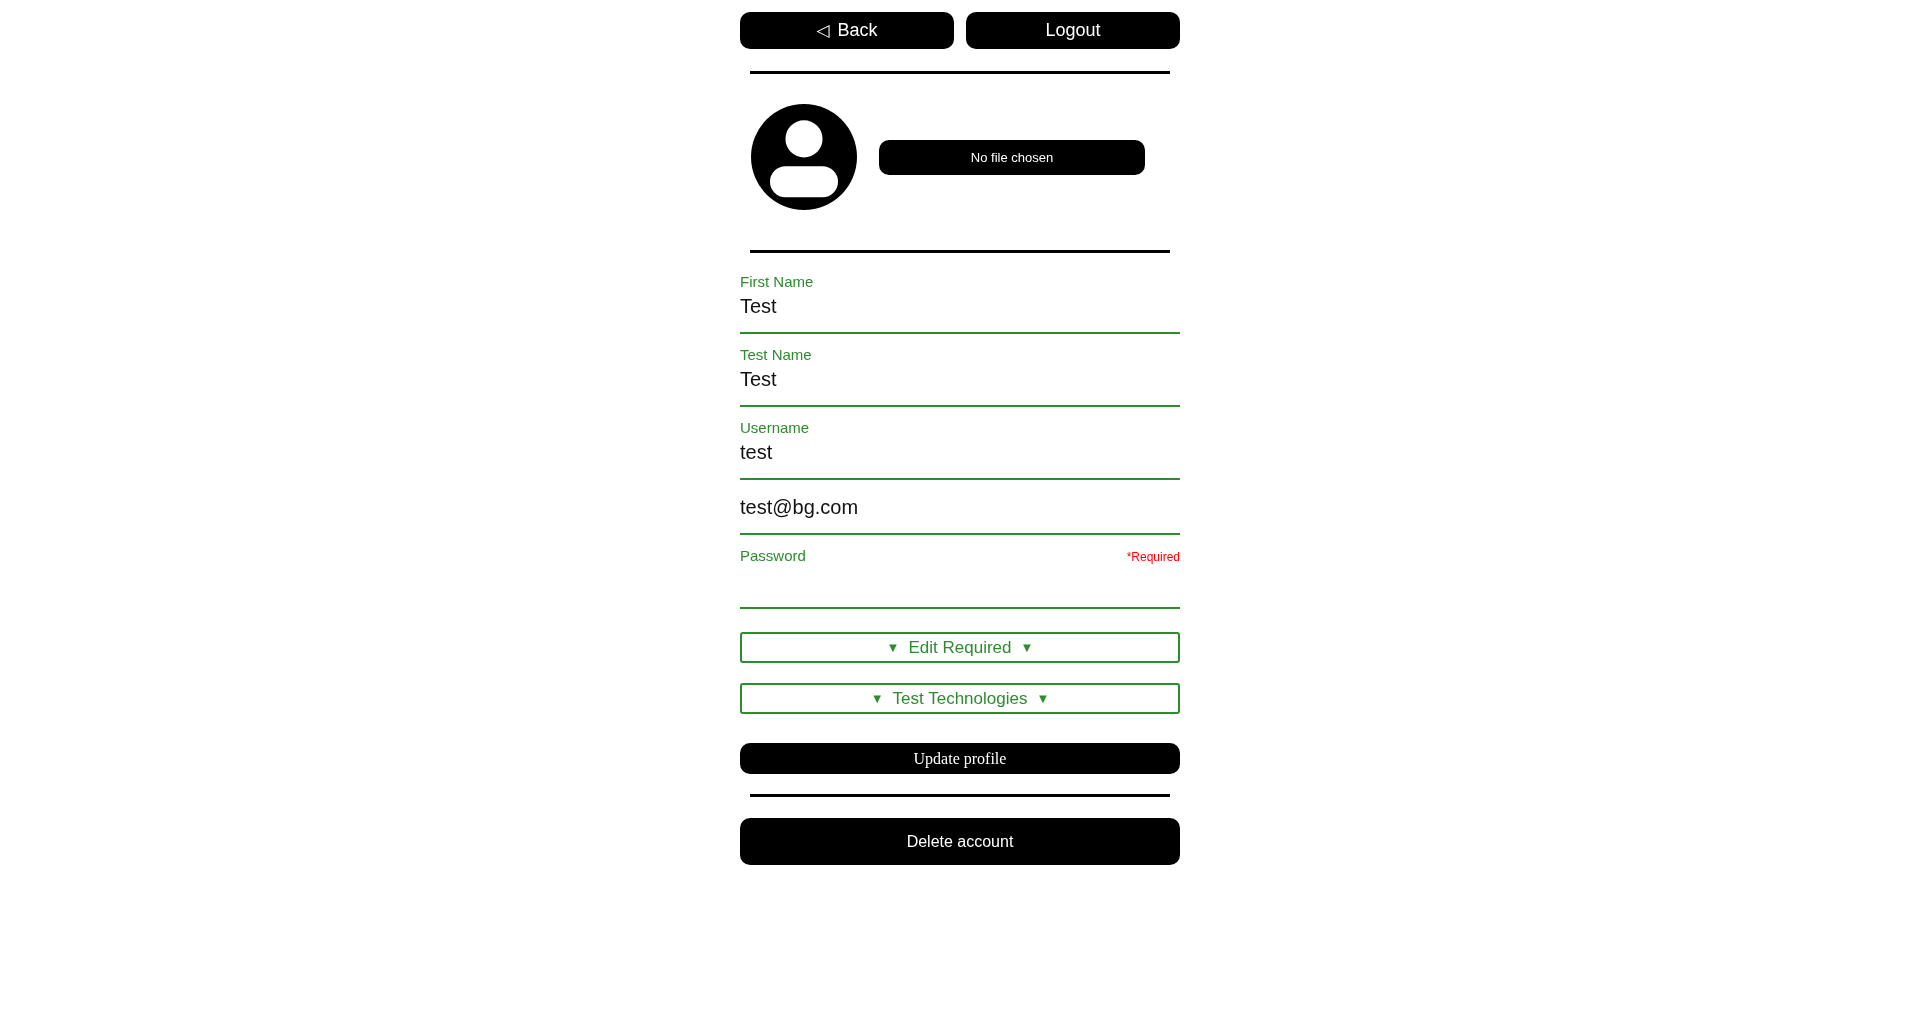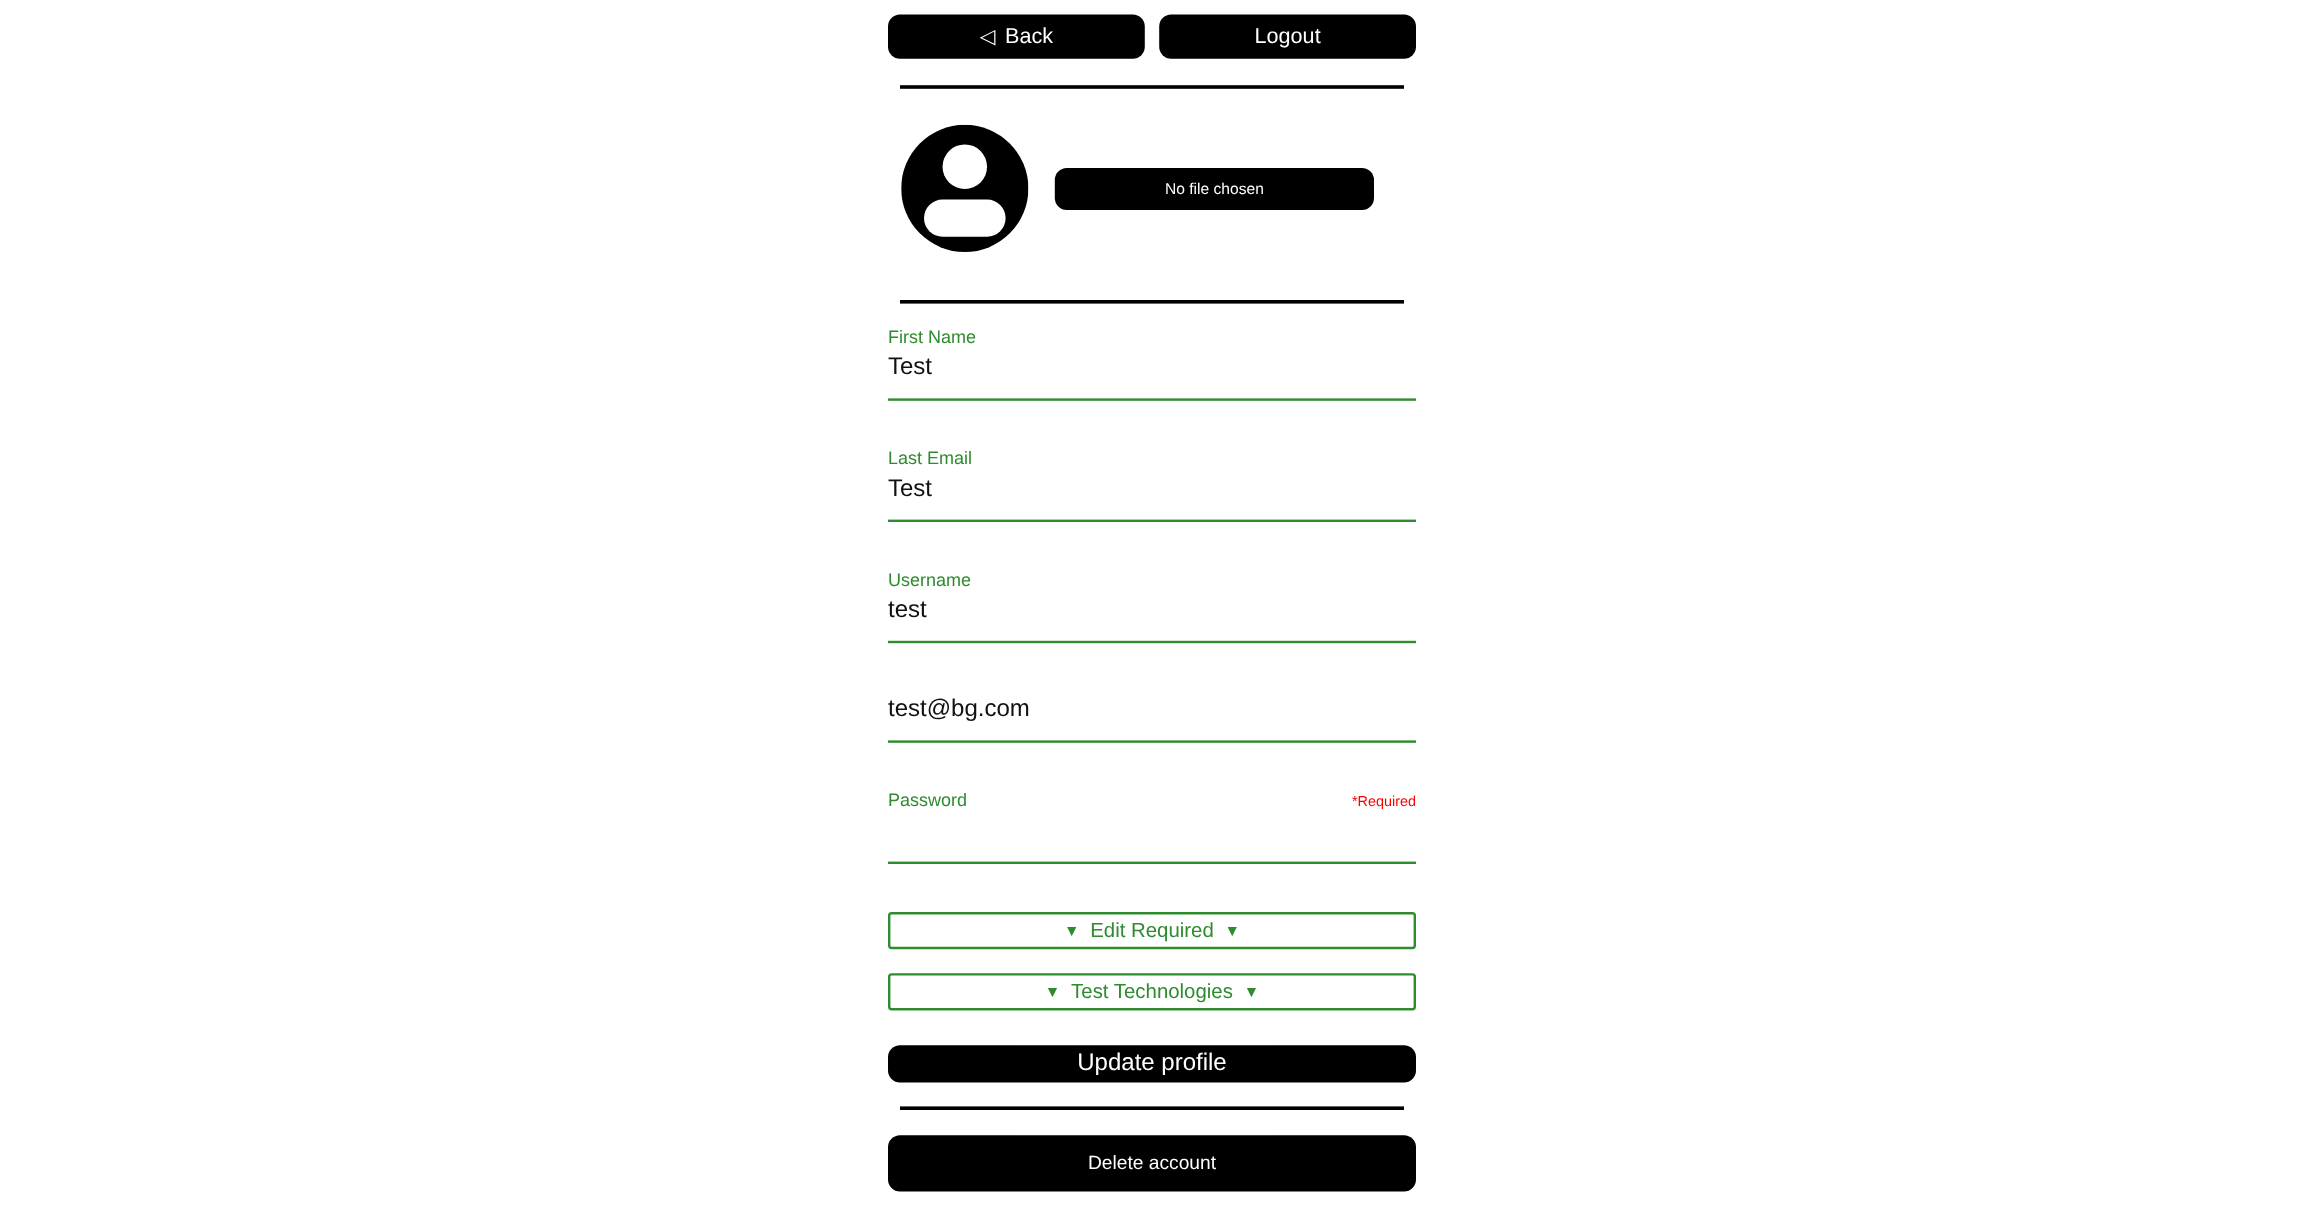--- a/index.html
+++ b/index.html
@@ -79,7 +79,7 @@
   }
   
   .form { margin-top: 20px; }
-  .field-group { margin-bottom: 40px; }
+  .field-group { margin-bottom: 12px; }
   .field-label-row {
     display: flex;
     justify-content: space-between;

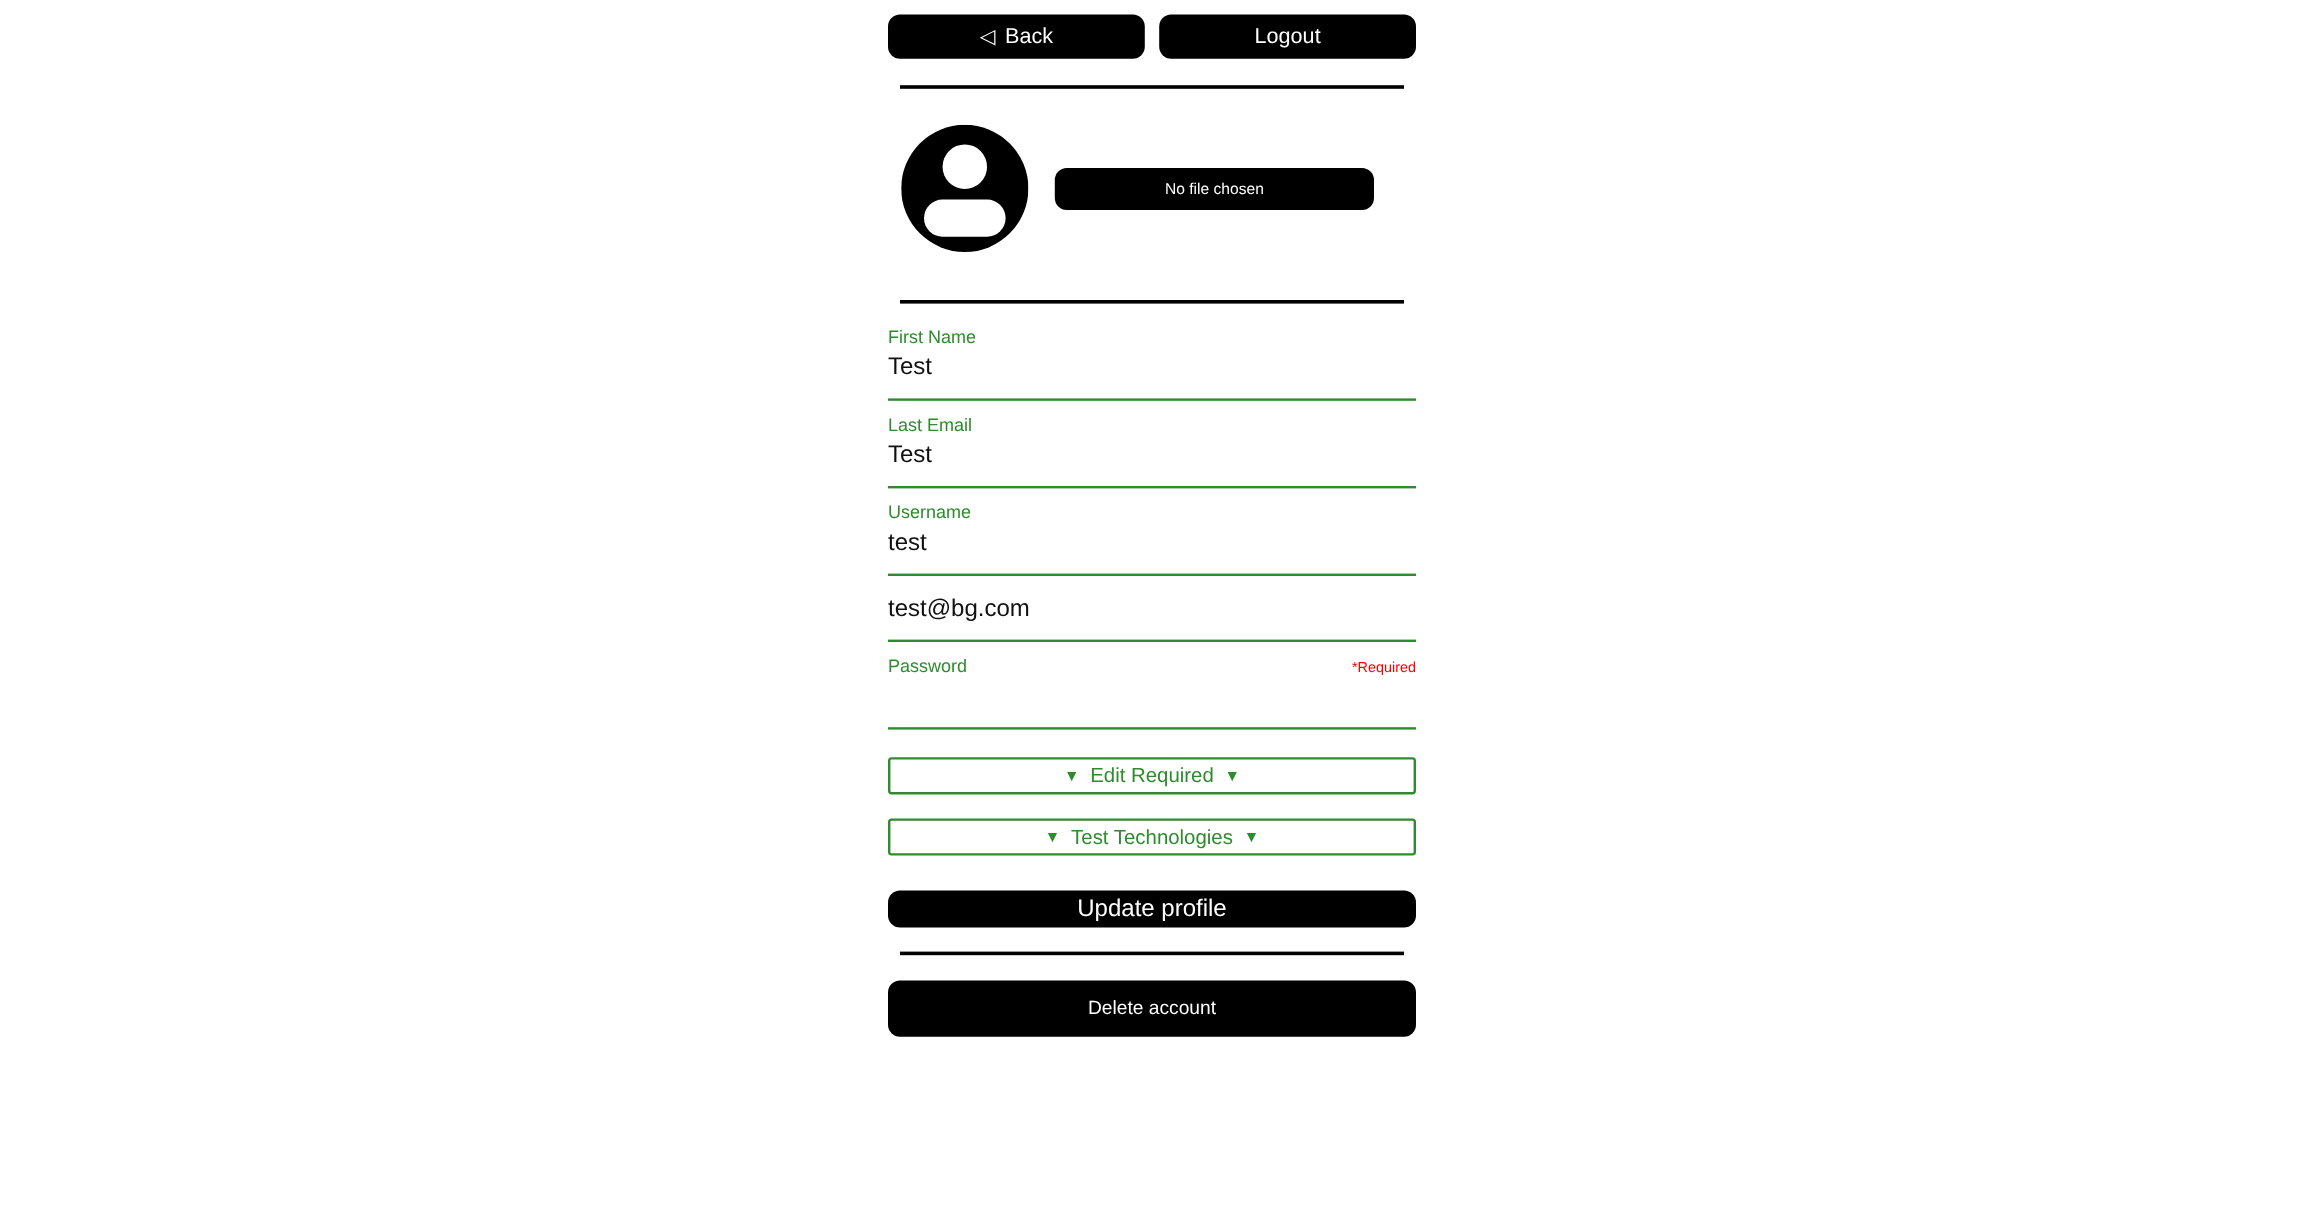--- a/index.html
+++ b/index.html
@@ -186,7 +186,7 @@
 
     <div class="field-group">
       <div class="field-label-row">
-        <label class="field-label">Last Email</label>
+        <label class="field-label">Test Name</label>
       </div>
       <input class="field-input" type="text" value="Test" style="">
     </div>

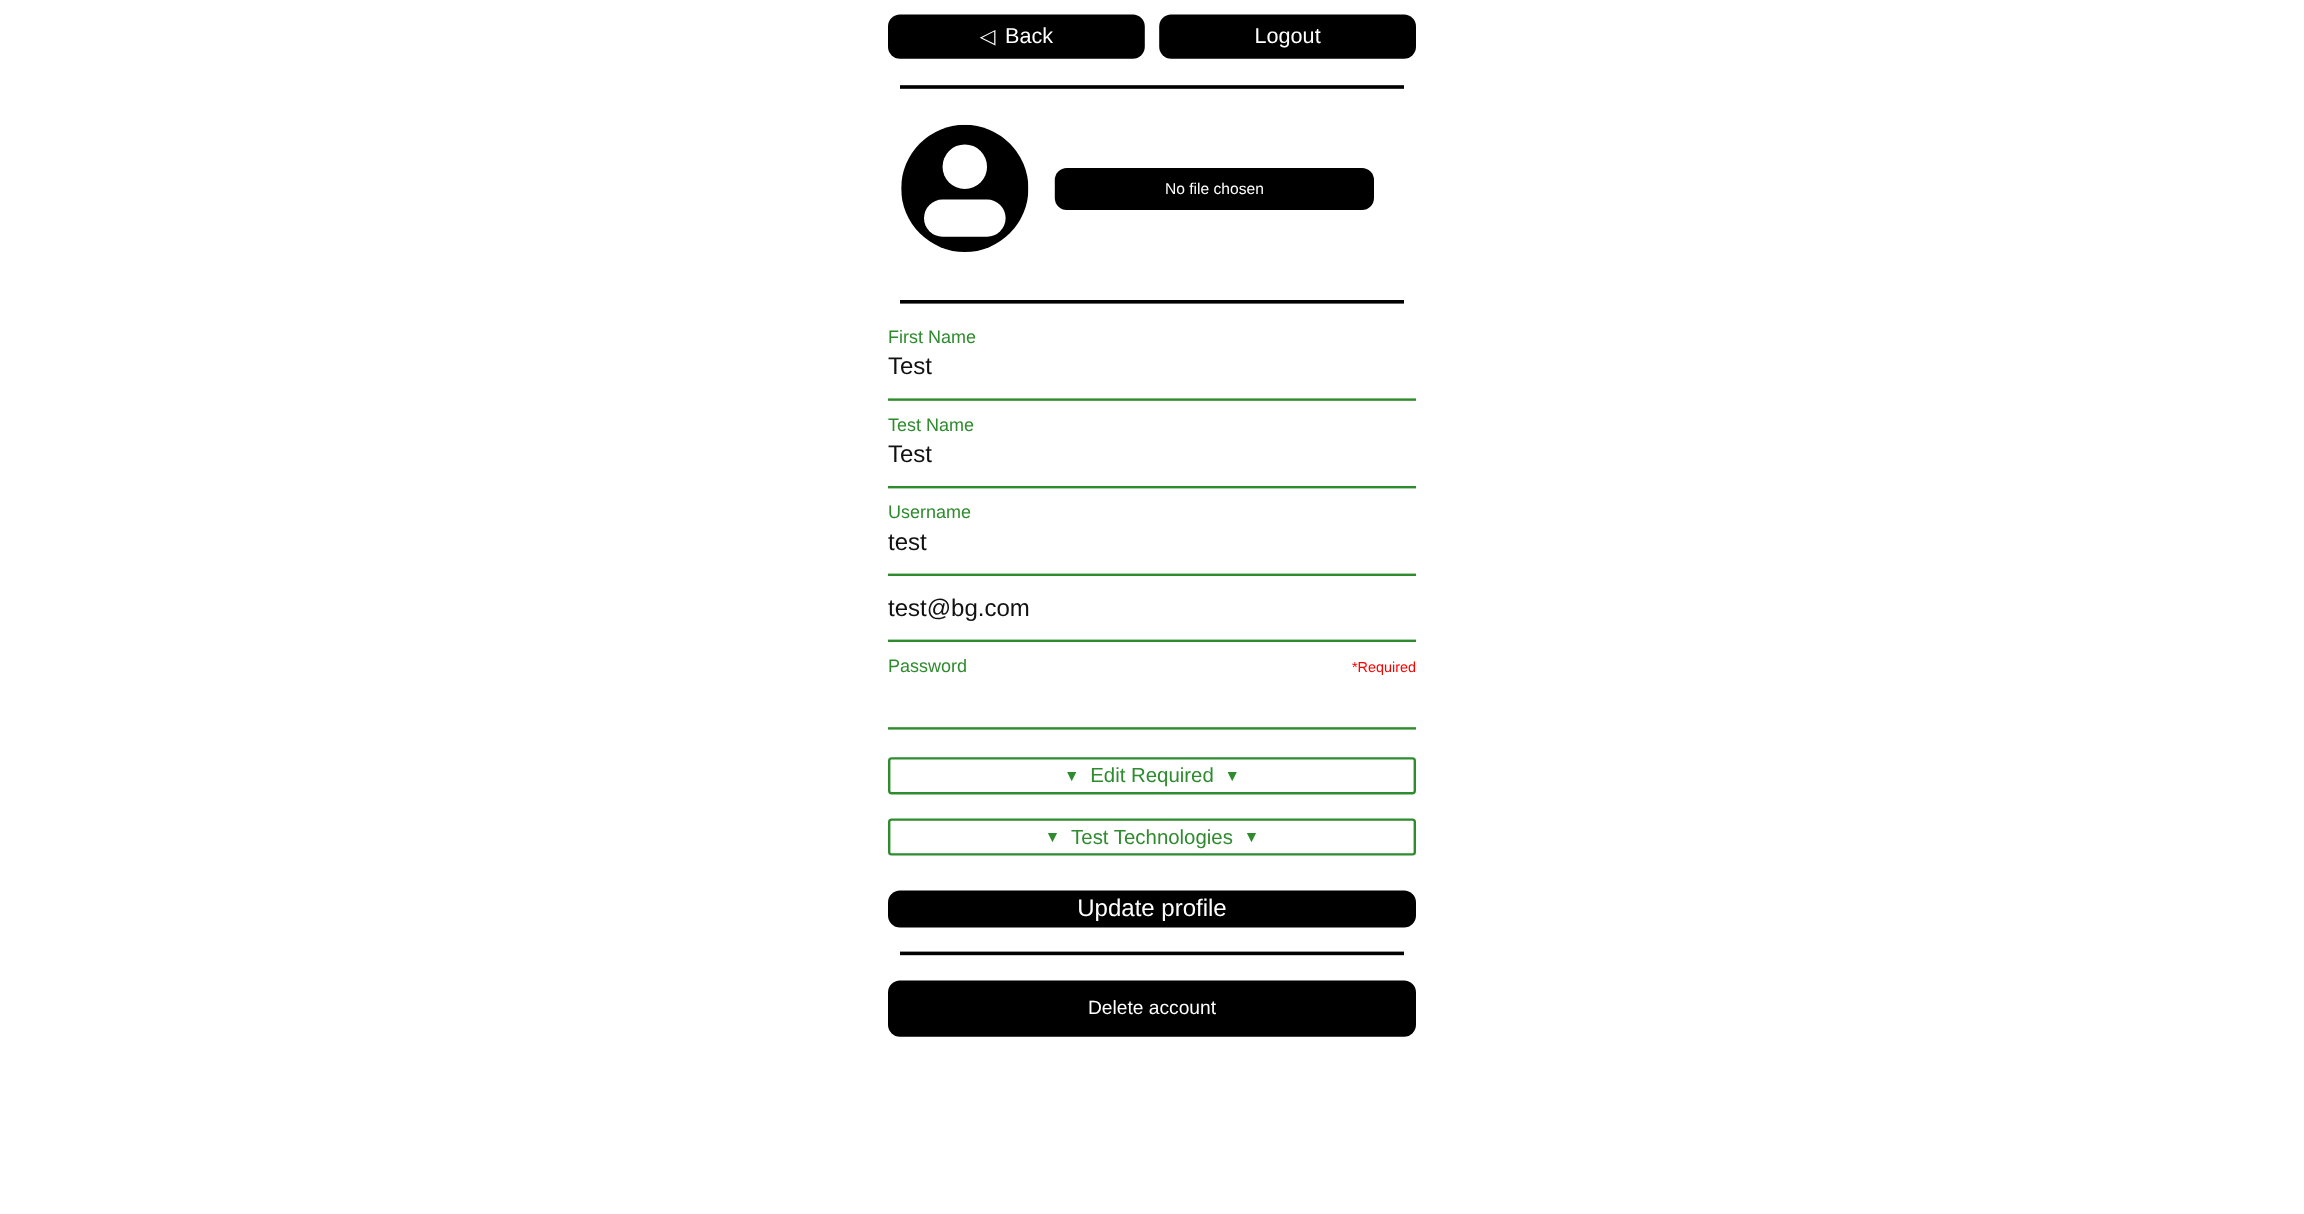--- a/index.html
+++ b/index.html
@@ -132,7 +132,8 @@
     margin-top: 29px;
     width: 100%;
     height: 31px;
-    font-size: 20px;
+    font-size: 16px;
+    font-family: Liberation Serif, serif;
   }
   .delete-account-btn {
     margin-top: 21px;

